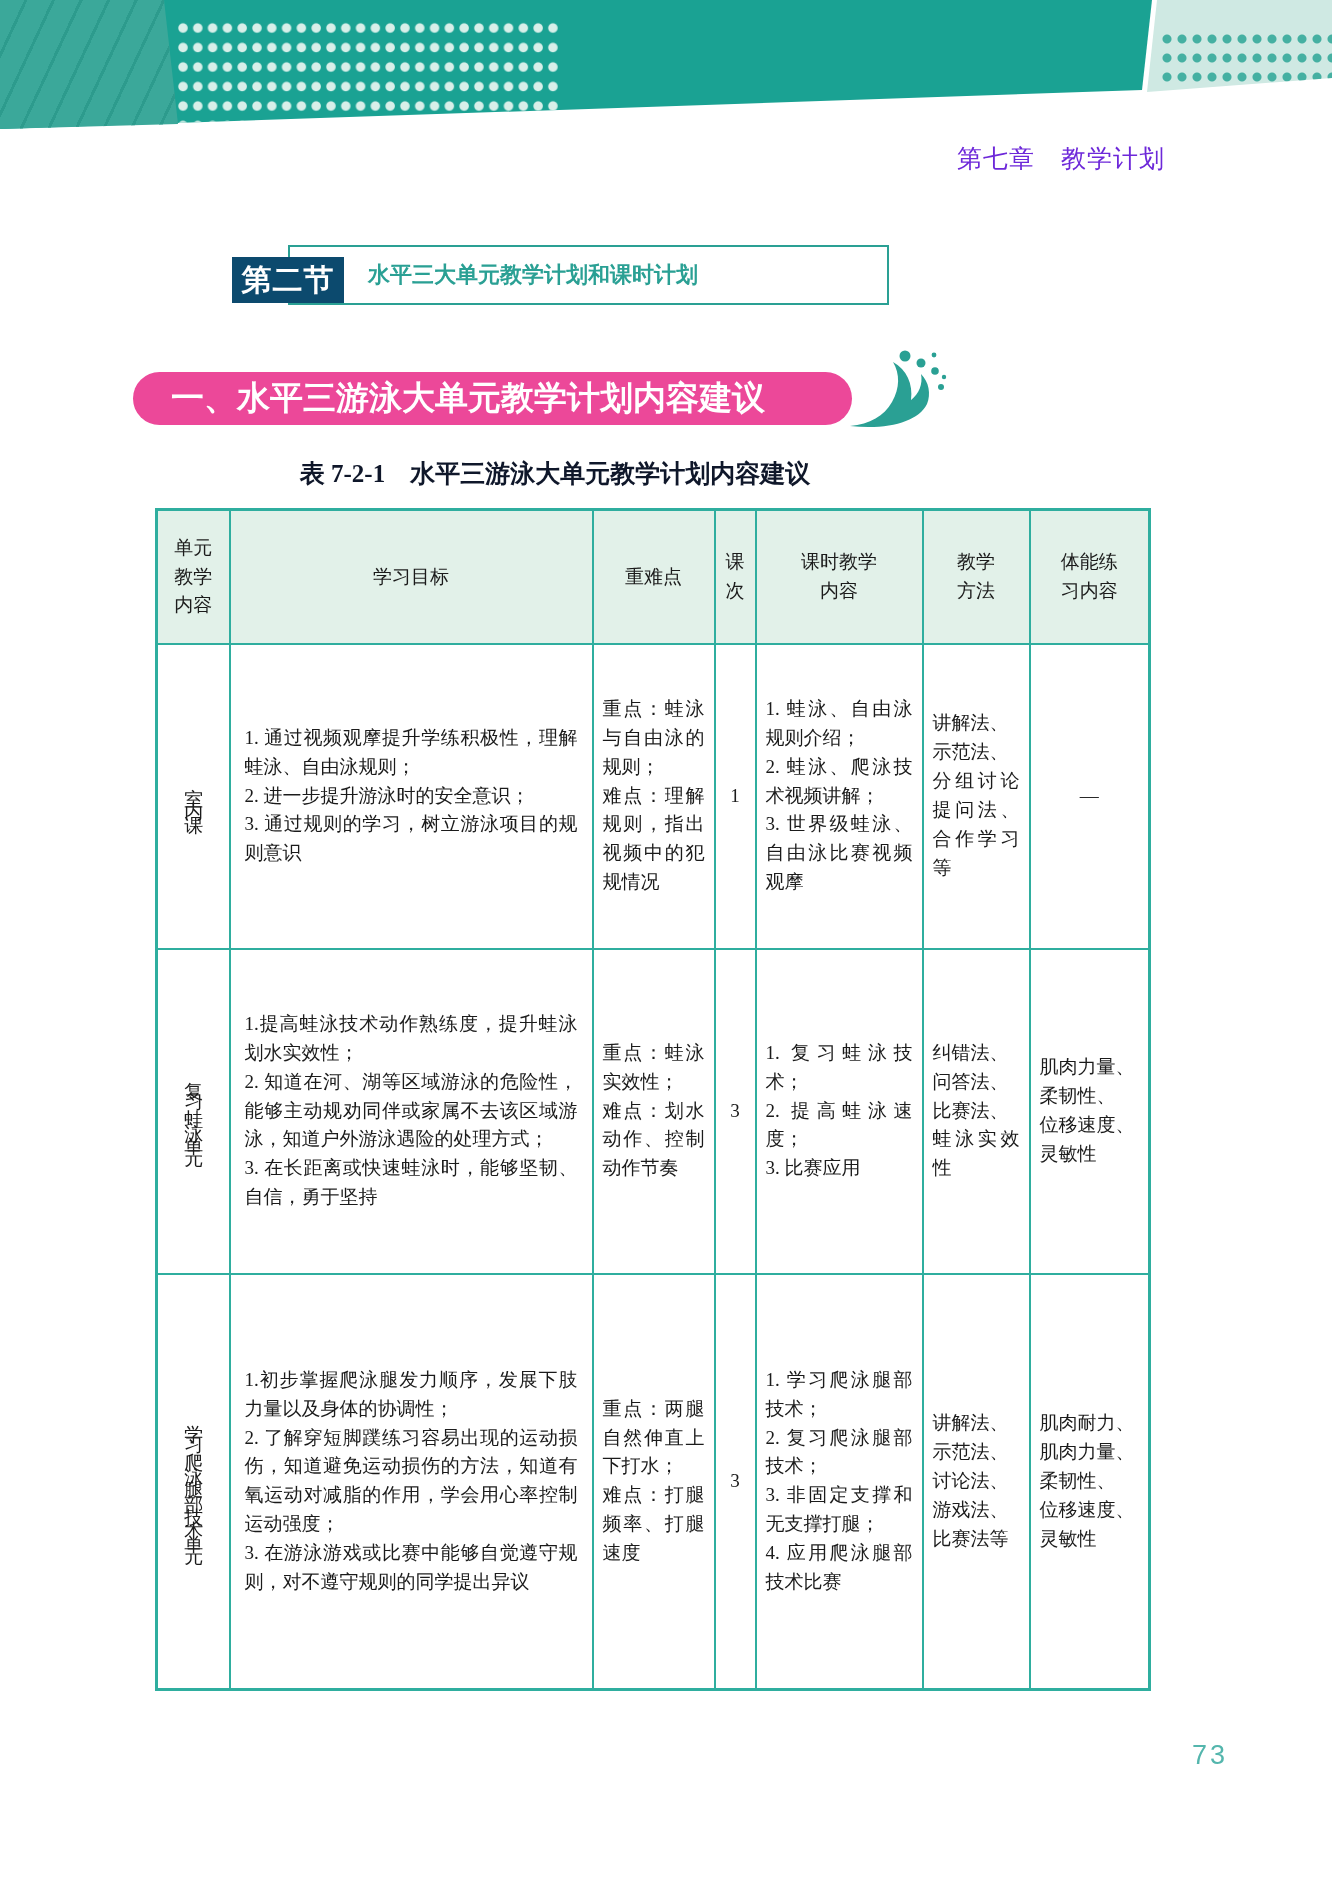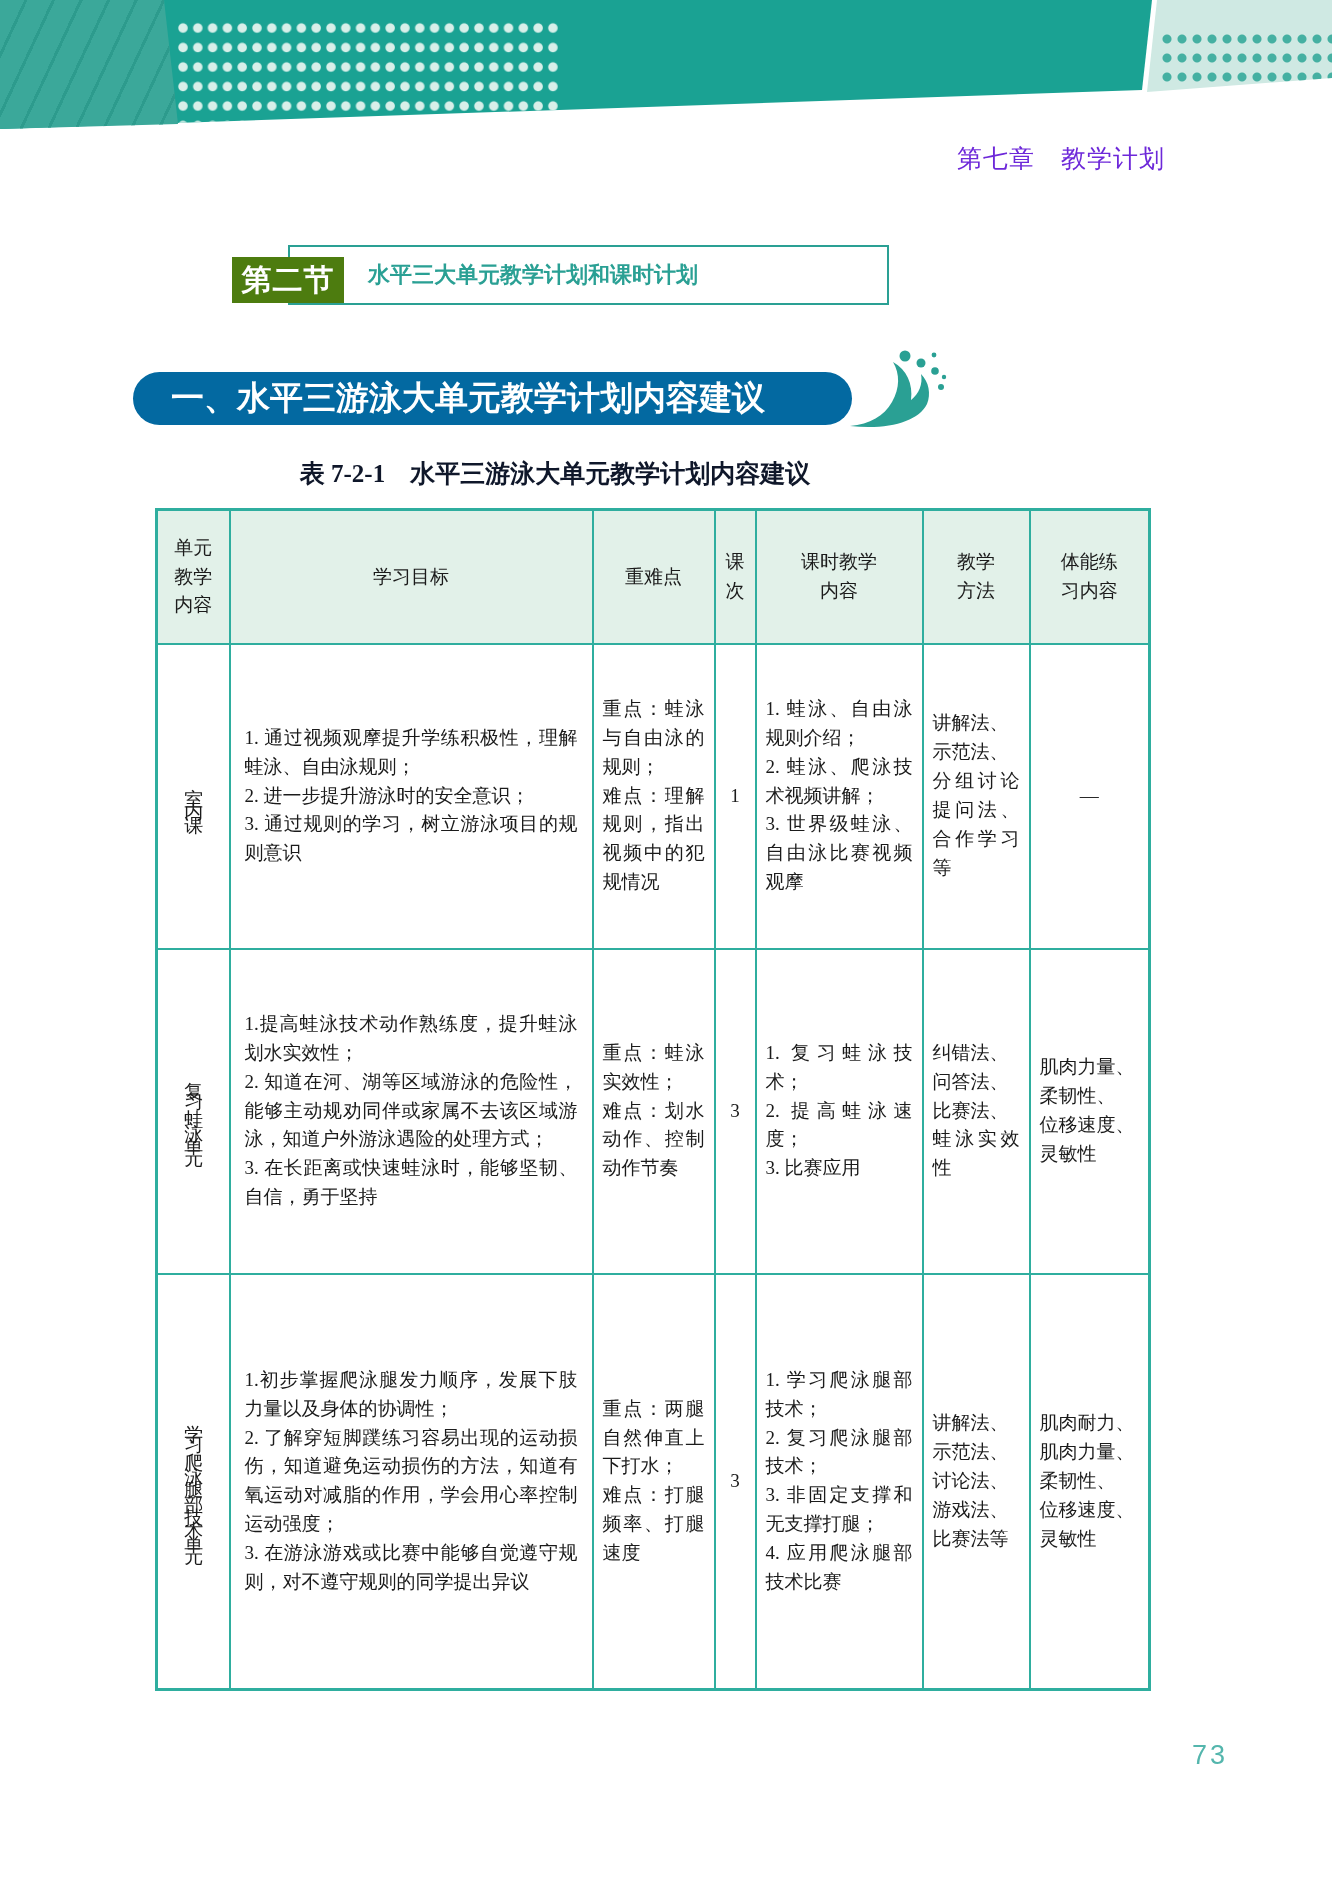--- a/index.html
+++ b/index.html
@@ -49,7 +49,7 @@
   }
   .section-badge {
     position:absolute; left:232px; top:257px; width:112px; height:46px;
-    background:#4d7c0f; color:#ffffff; z-index:2;
+    background:#0c4a6e; color:#ffffff; z-index:2;
     font-family:"Liberation Sans", sans-serif; font-weight:700; font-size:30px;
     display:flex; align-items:center; justify-content:center; letter-spacing:1px;
   }

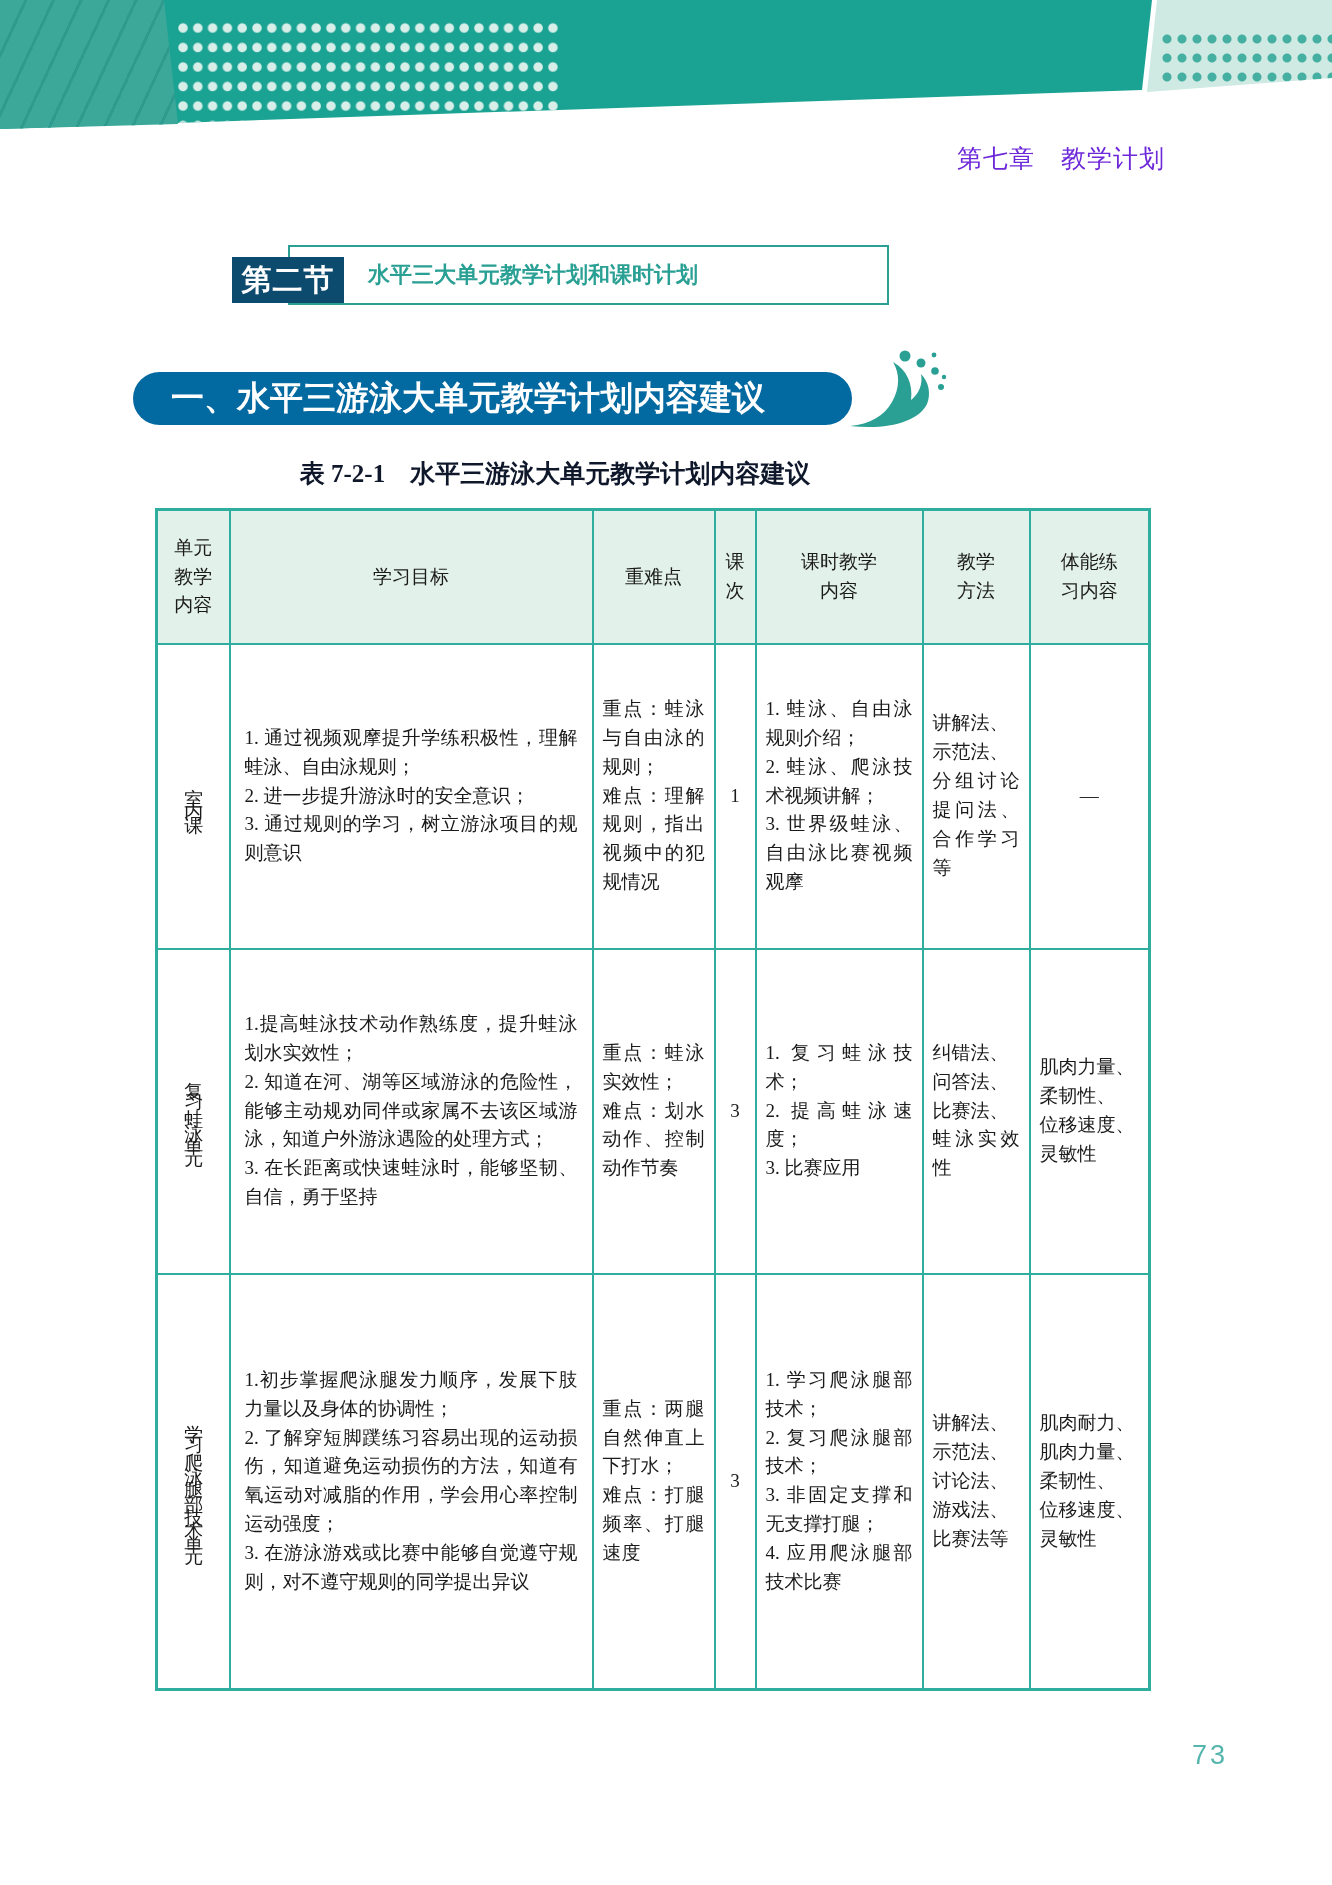--- a/index.html
+++ b/index.html
@@ -62,7 +62,7 @@
   
   .subsection {
     position:absolute; left:133px; top:372px; width:719px; height:53px;
-    background:#0369a1; border-radius:27px; color:#ffffff;
+    background:#ec4899; border-radius:27px; color:#ffffff;
     font-family:Liberation Serif, serif; font-weight:700; font-size:33px;
     display:flex; align-items:center; padding-left:38px; white-space:nowrap;
   }

